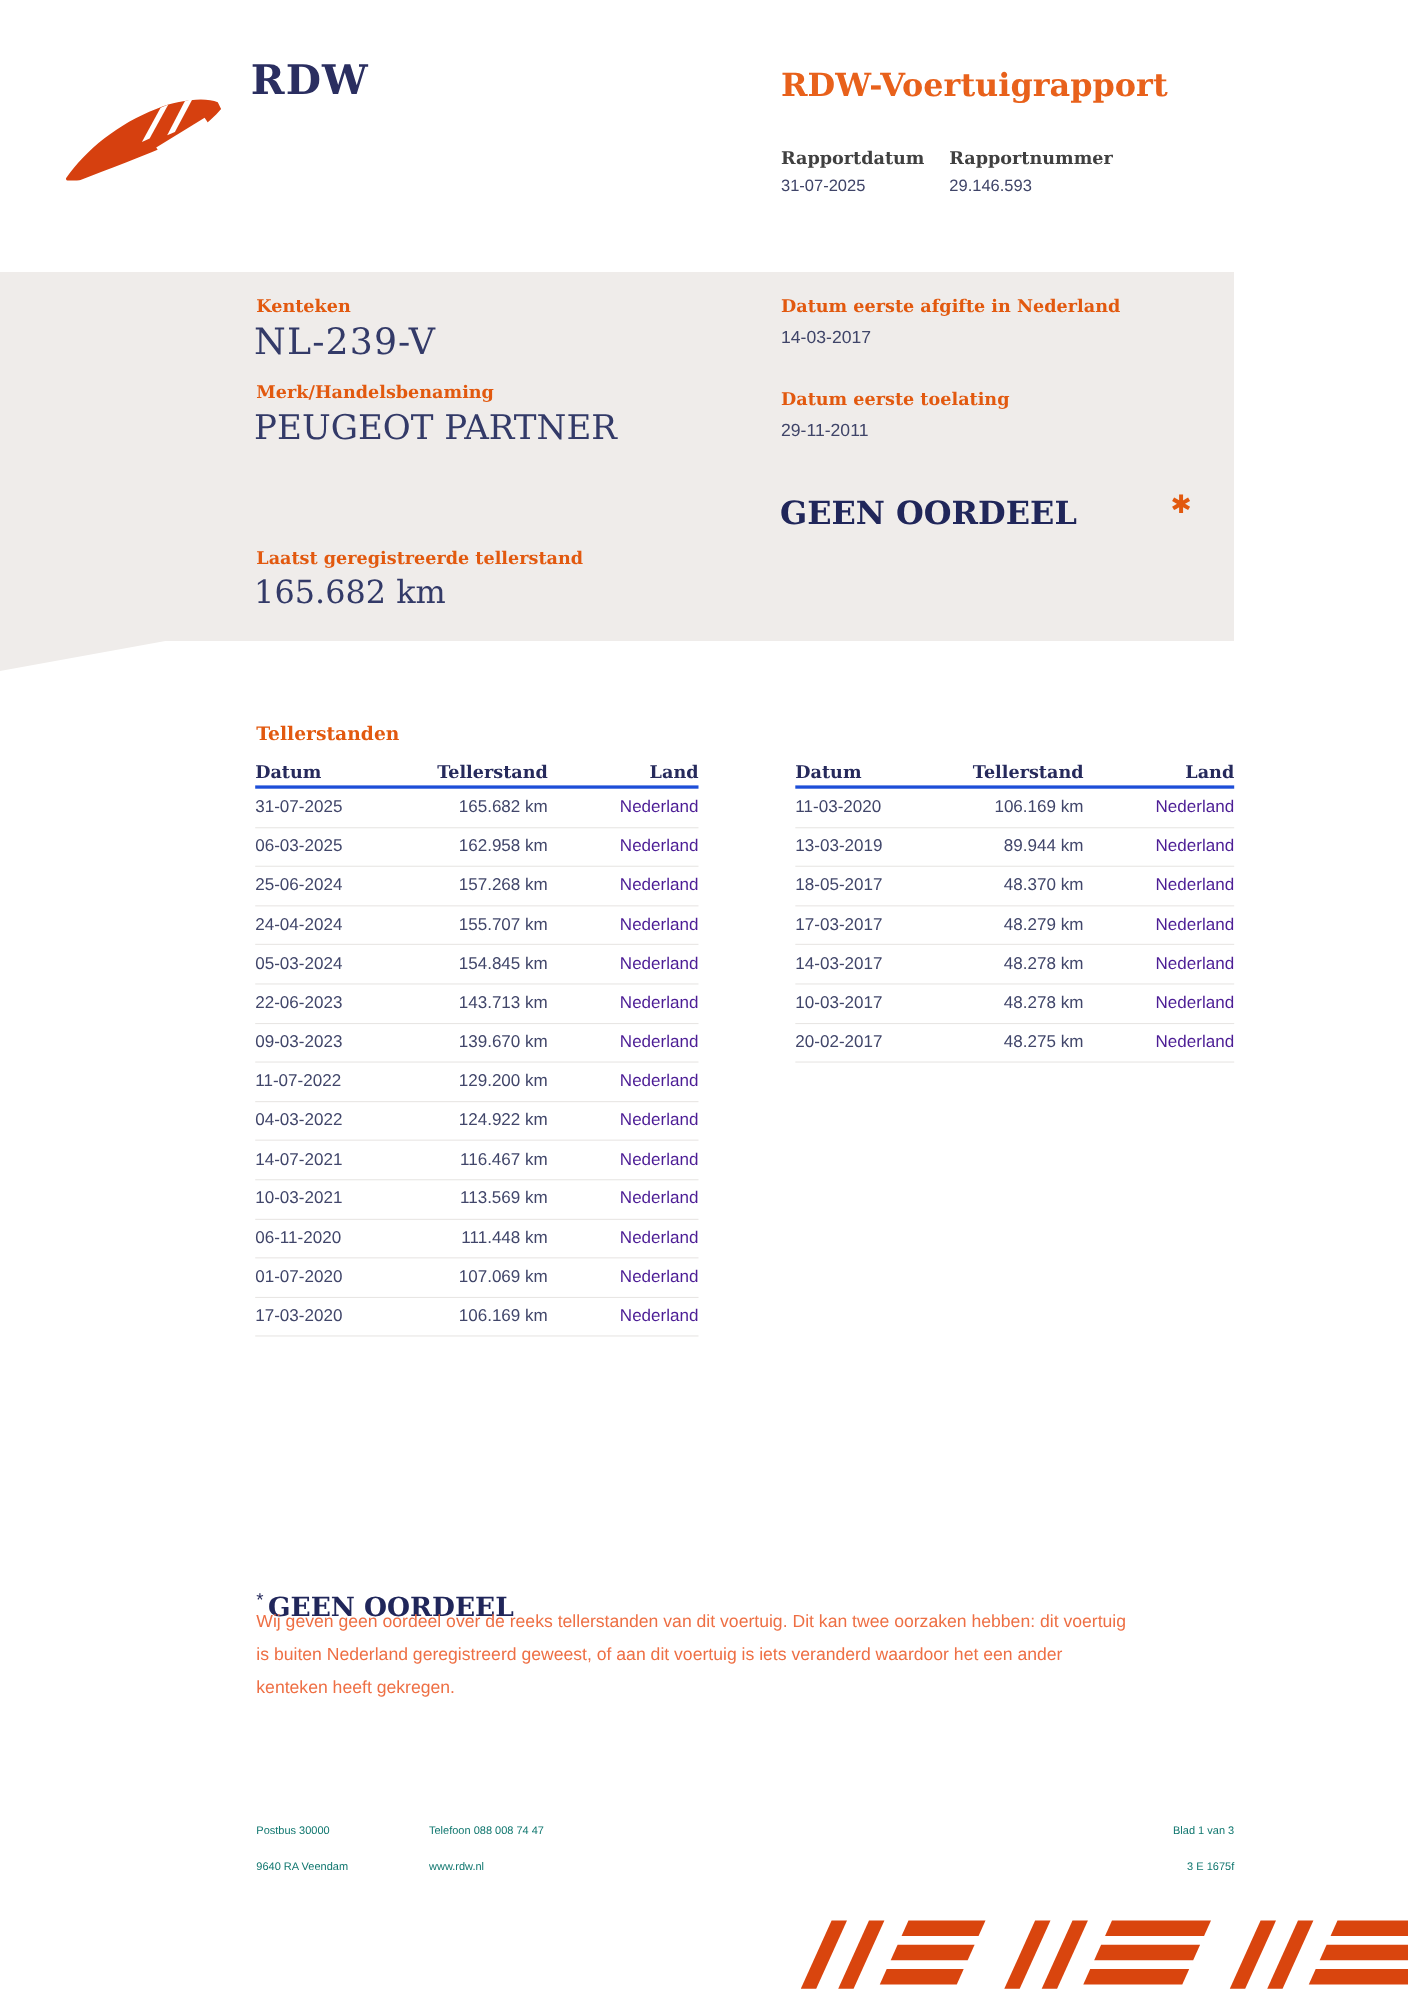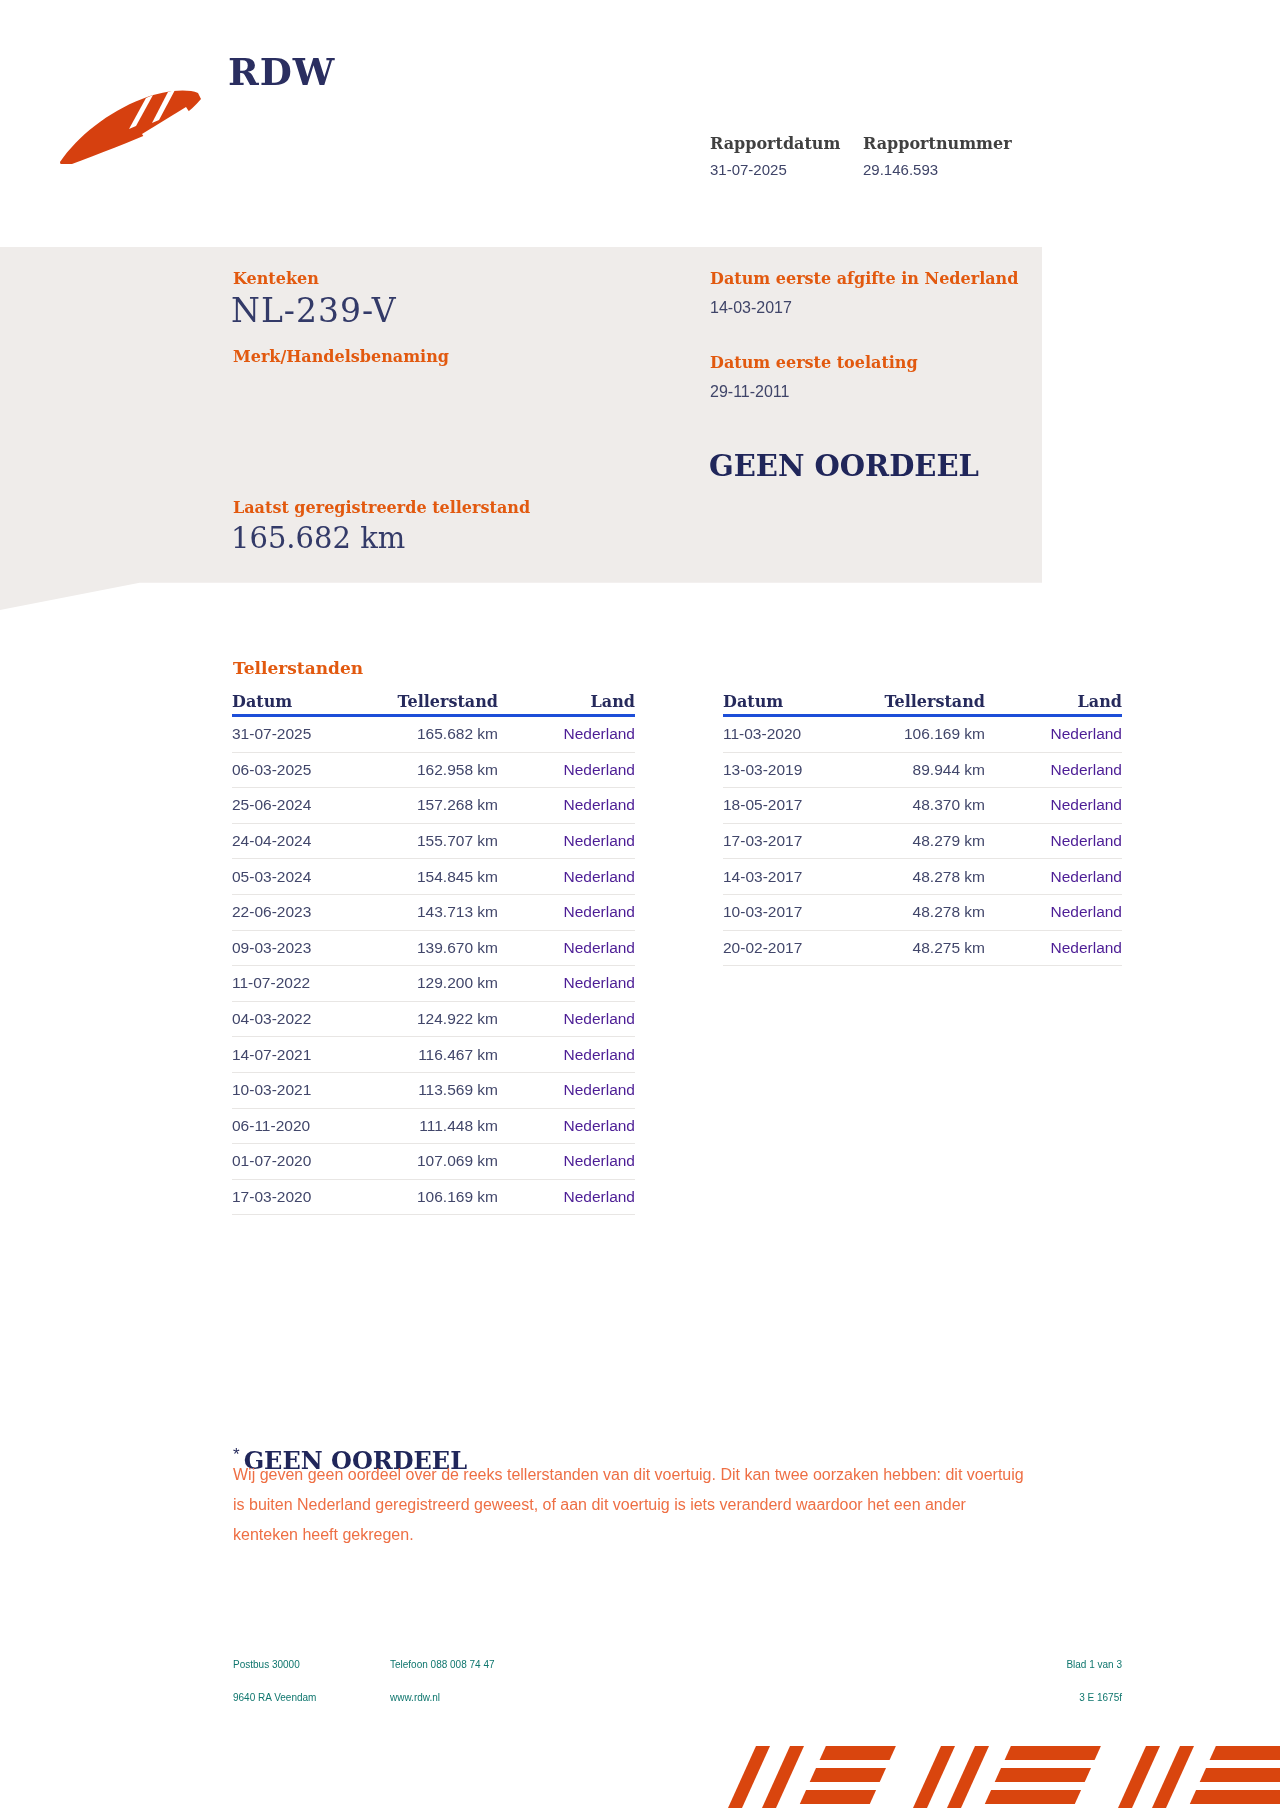--- a/index.html
+++ b/index.html
@@ -63,6 +63,7 @@
   </svg>
   <div class="abs slab logo-text">RDW</div>
 
+  <h1 class="abs slab doc-title" style="margin:0;">RDW-Voertuigrapport</h1>
 
   <div class="abs slab meta-label" style="left:710px;top:134px;">Rapportdatum</div>
   <div class="abs slab meta-label" style="left:863px;top:134px;">Rapportnummer</div>

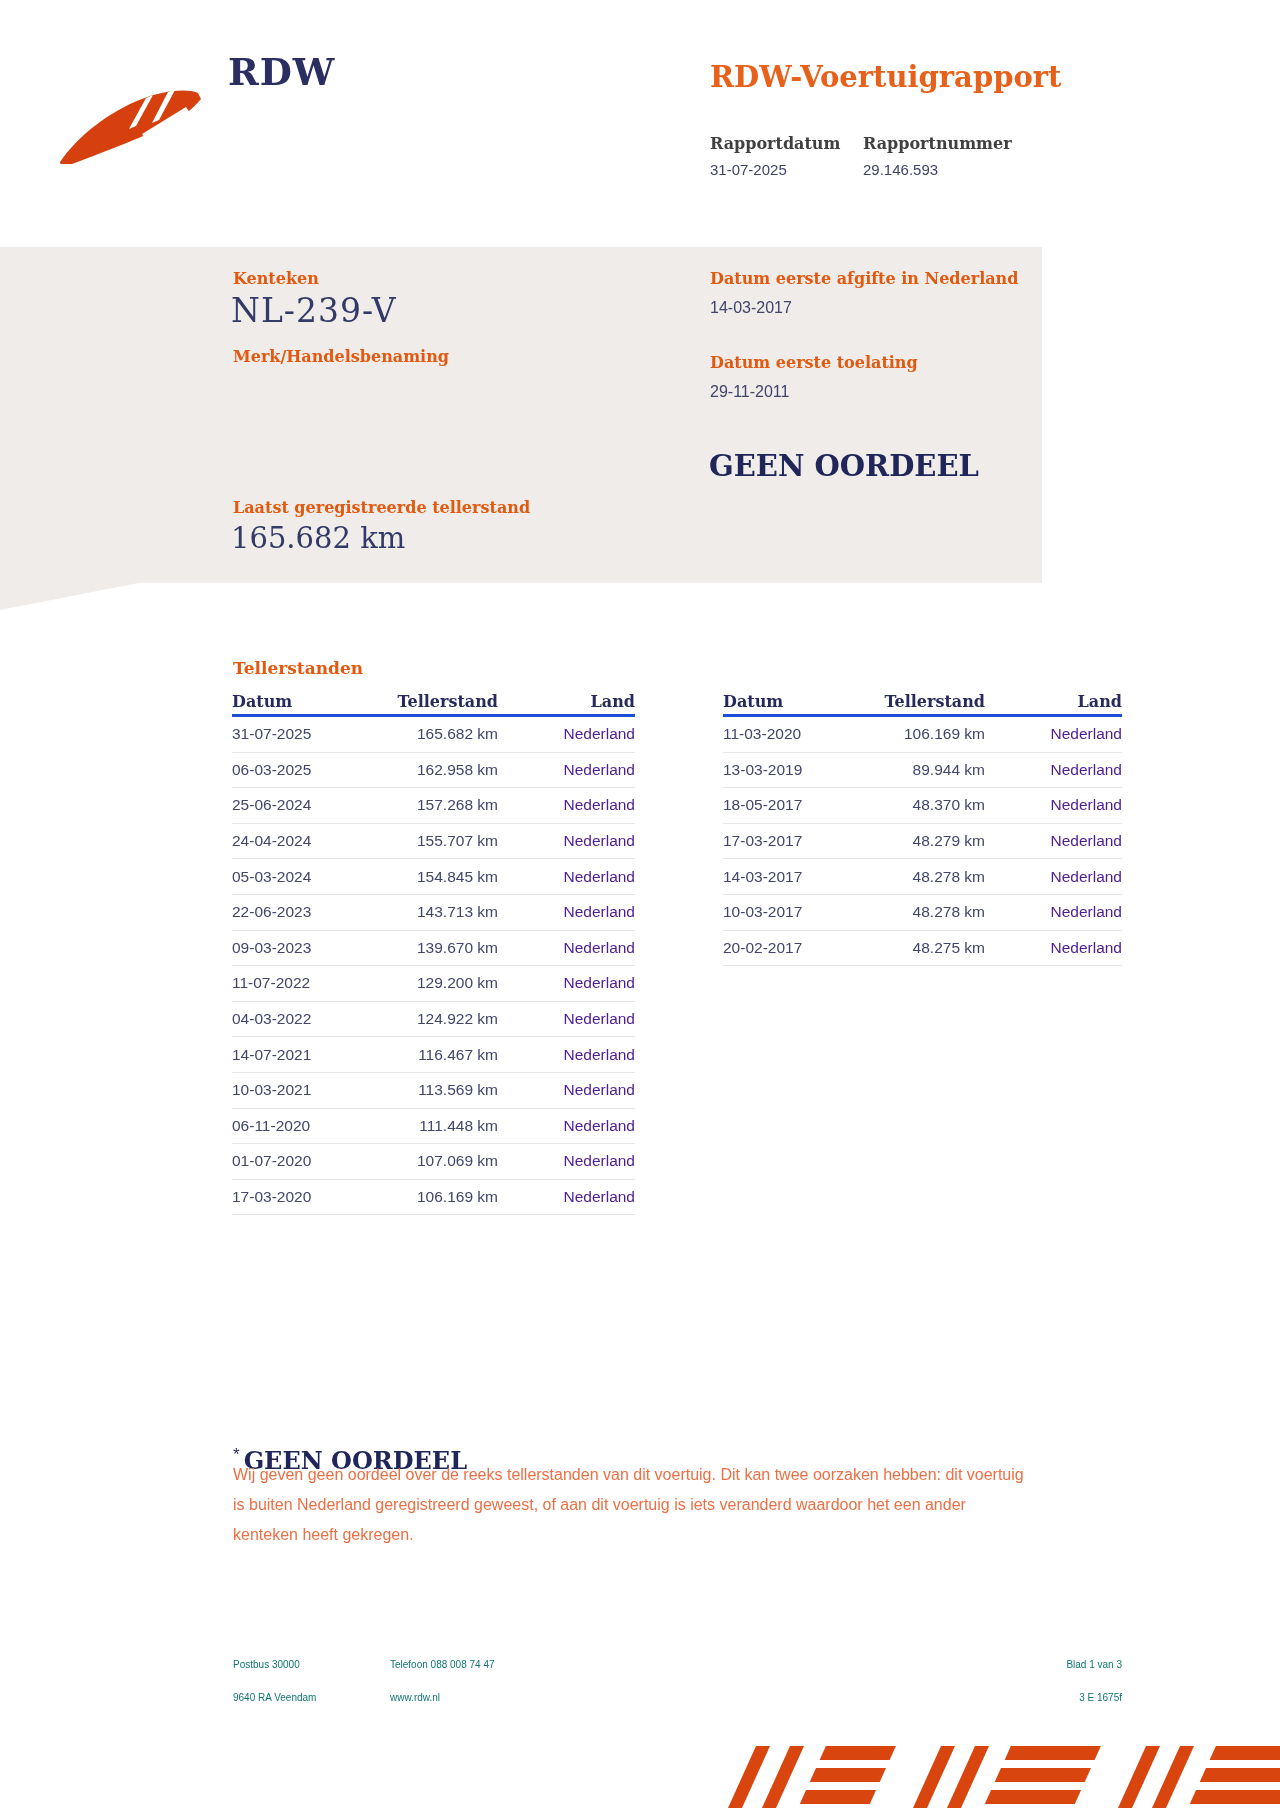--- a/index.html
+++ b/index.html
@@ -21,7 +21,7 @@
   .star{font-size:23px;color:#e2590f;line-height:1;}
 
   
-  .panel{left:0;top:247px;width:1042px;height:363px;background:#efecea;
+  .panel{left:0;top:247px;width:1122px;height:363px;background:#efecea;
          clip-path:polygon(0 0,100% 0,100% 92.5%,13.4% 92.5%,0 100%);}
 
   

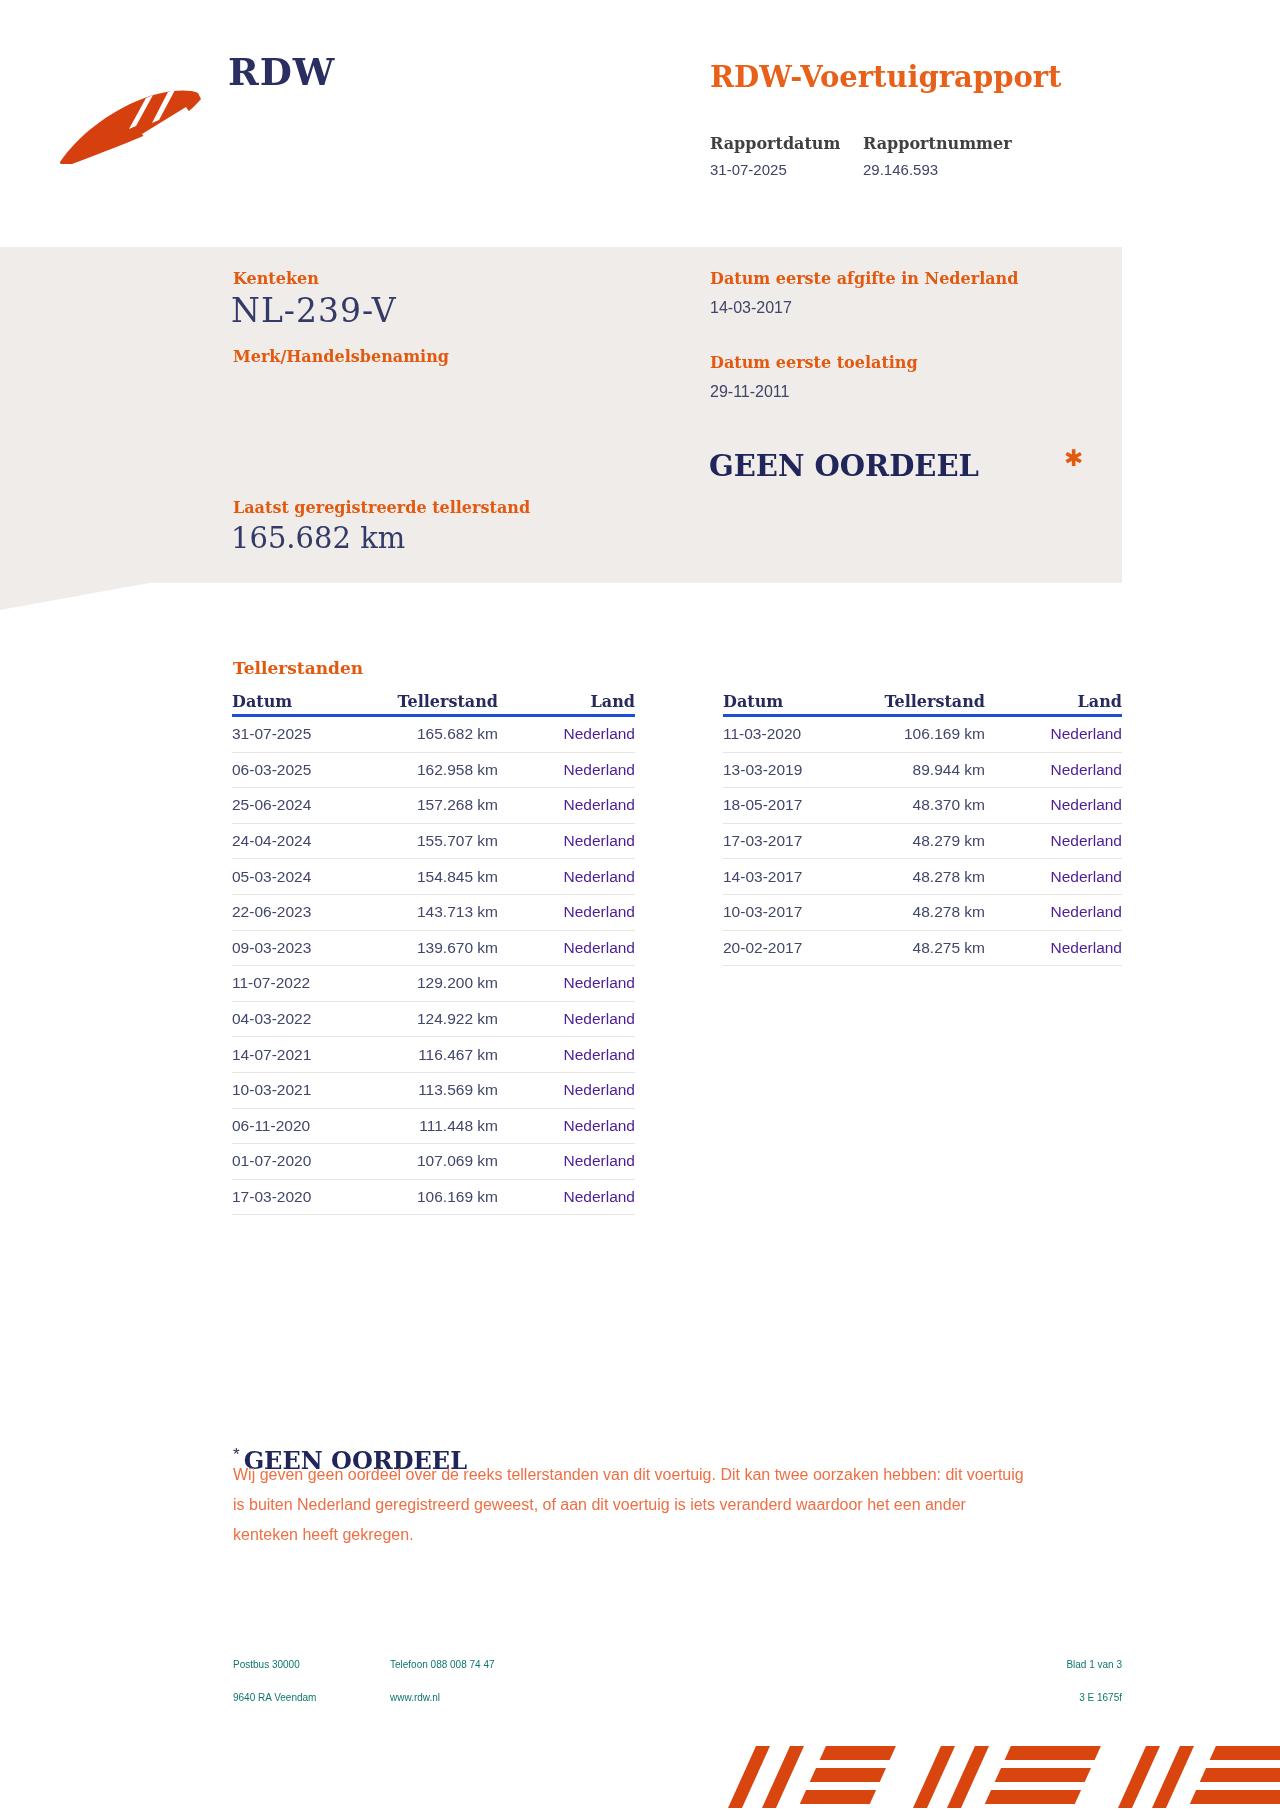--- a/index.html
+++ b/index.html
@@ -75,6 +75,7 @@
     <div class="abs bigval" style="left:231px;top:44px;font-size:33px;letter-spacing:1px;">NL-239-V</div>
 
     <div class="abs slab olabel" style="left:233px;top:100px;">Merk/Handelsbenaming</div>
+    <div class="abs bigval" style="left:231px;top:124px;font-size:31px;">PEUGEOT PARTNER</div>
 
     <div class="abs slab olabel" style="left:233px;top:251px;">Laatst geregistreerde tellerstand</div>
     <div class="abs bigval" style="left:231px;top:274px;font-size:29px;">165.682 km</div>

